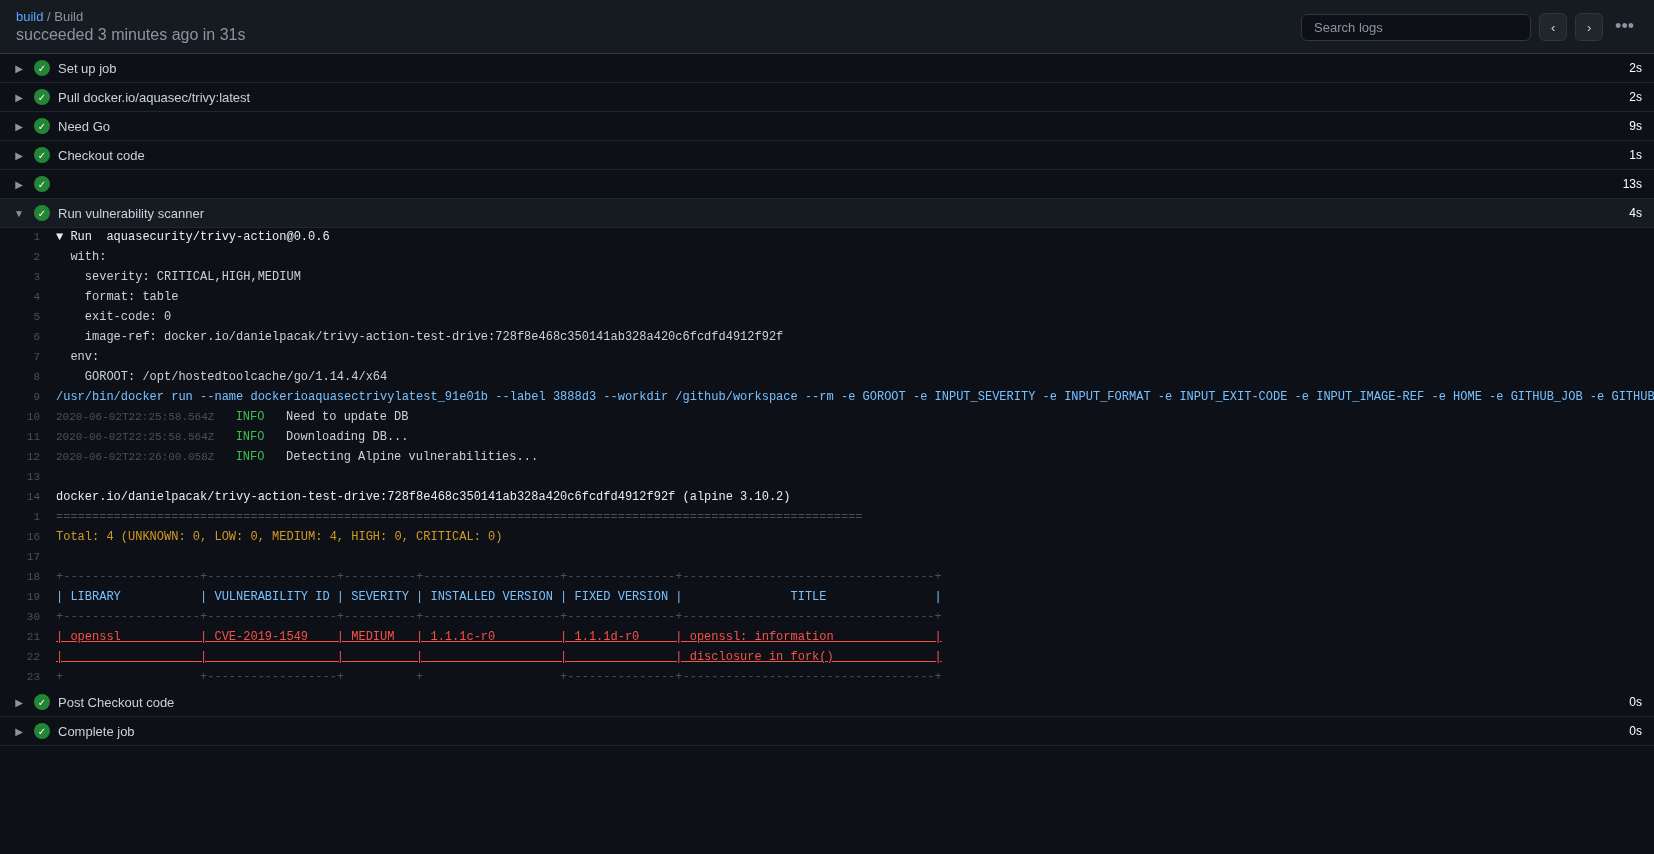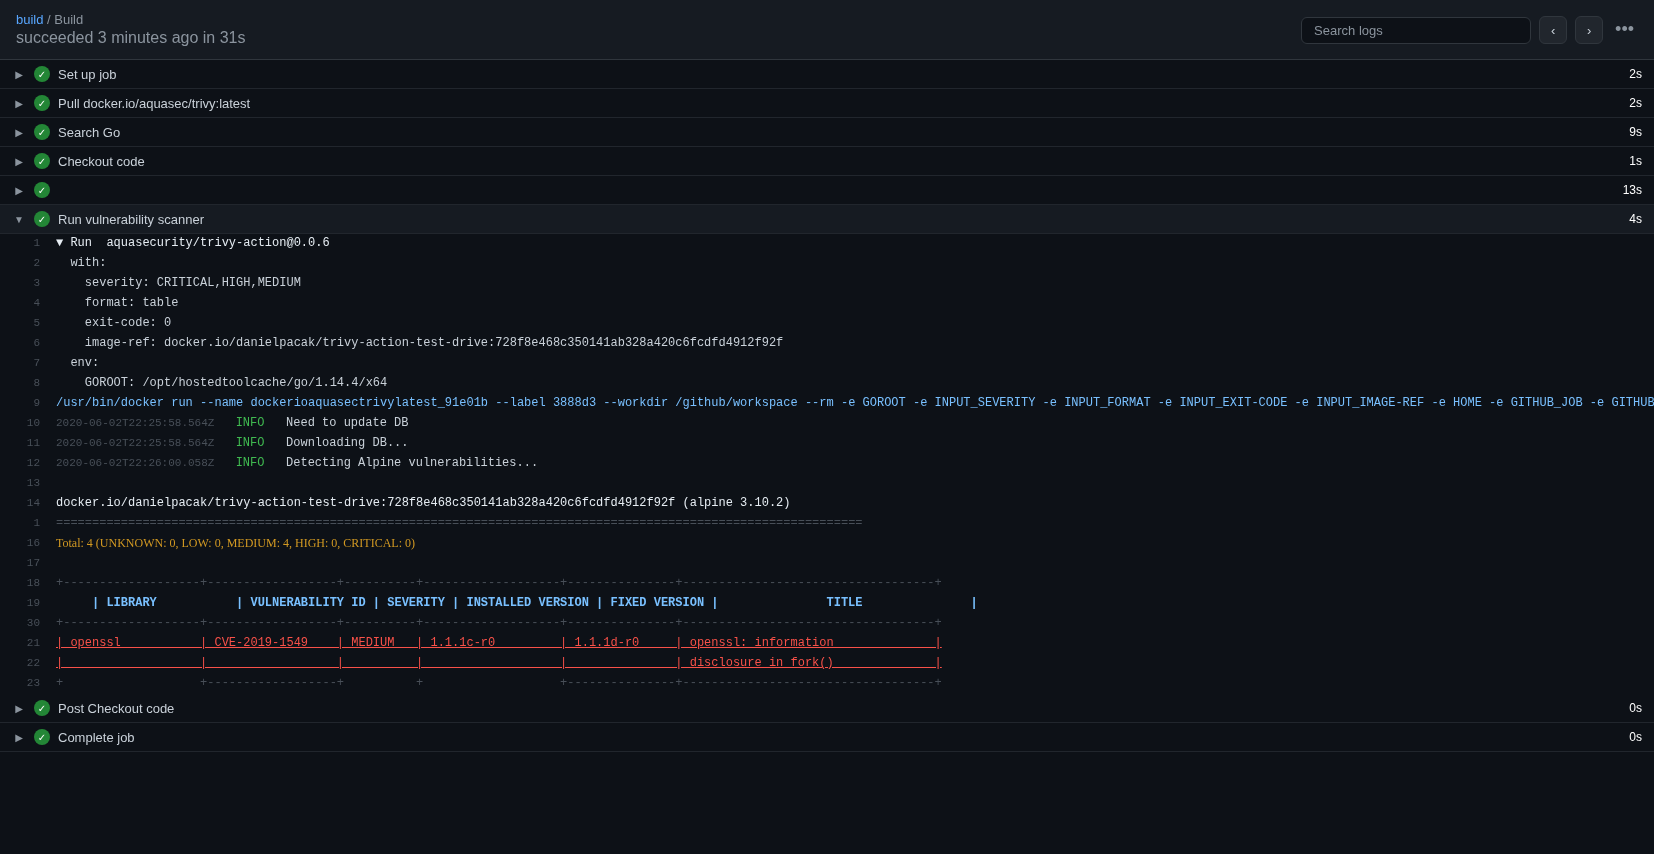--- a/index.html
+++ b/index.html
@@ -17,7 +17,7 @@
       justify-content: space-between;
       padding: 8px 16px;
       border-bottom: 1px solid #30363d;
-      height: 60px;
+      height: 54px;
       background: #161b22;
     }
     .header-left {

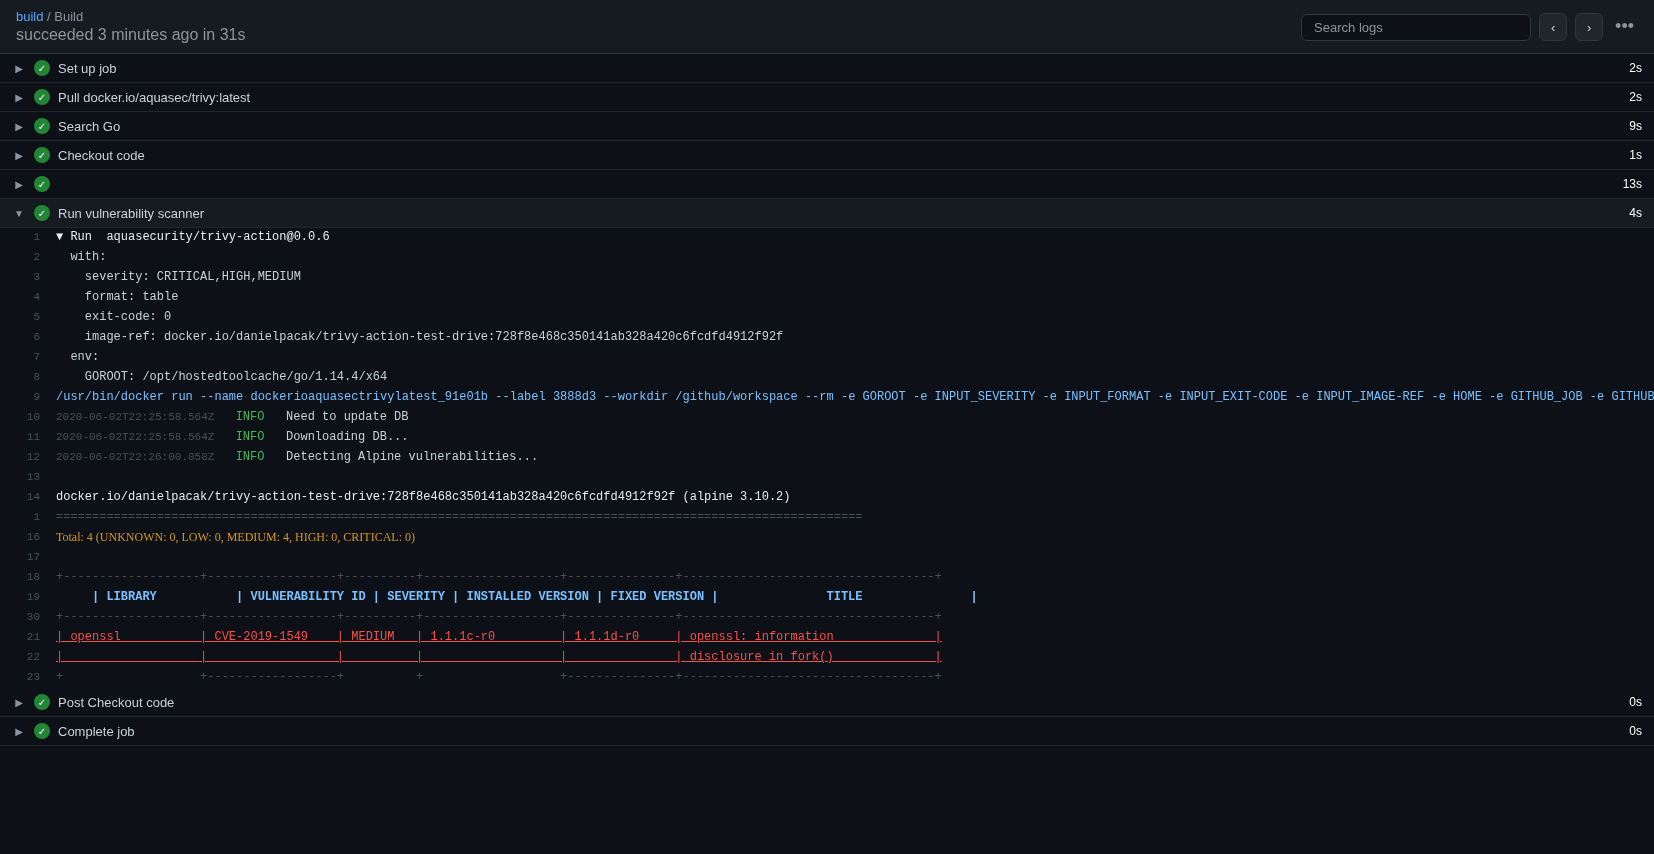--- a/index.html
+++ b/index.html
@@ -210,7 +210,7 @@
         <div class="job-row">
           <span class="expand-icon">▶</span>
           <div class="success-icon">✓</div>
-          <span class="job-name">Search Go</span>
+          <span class="job-name">Need Go</span>
           <span class="job-duration">9s</span>
         </div>
         <div class="job-row">

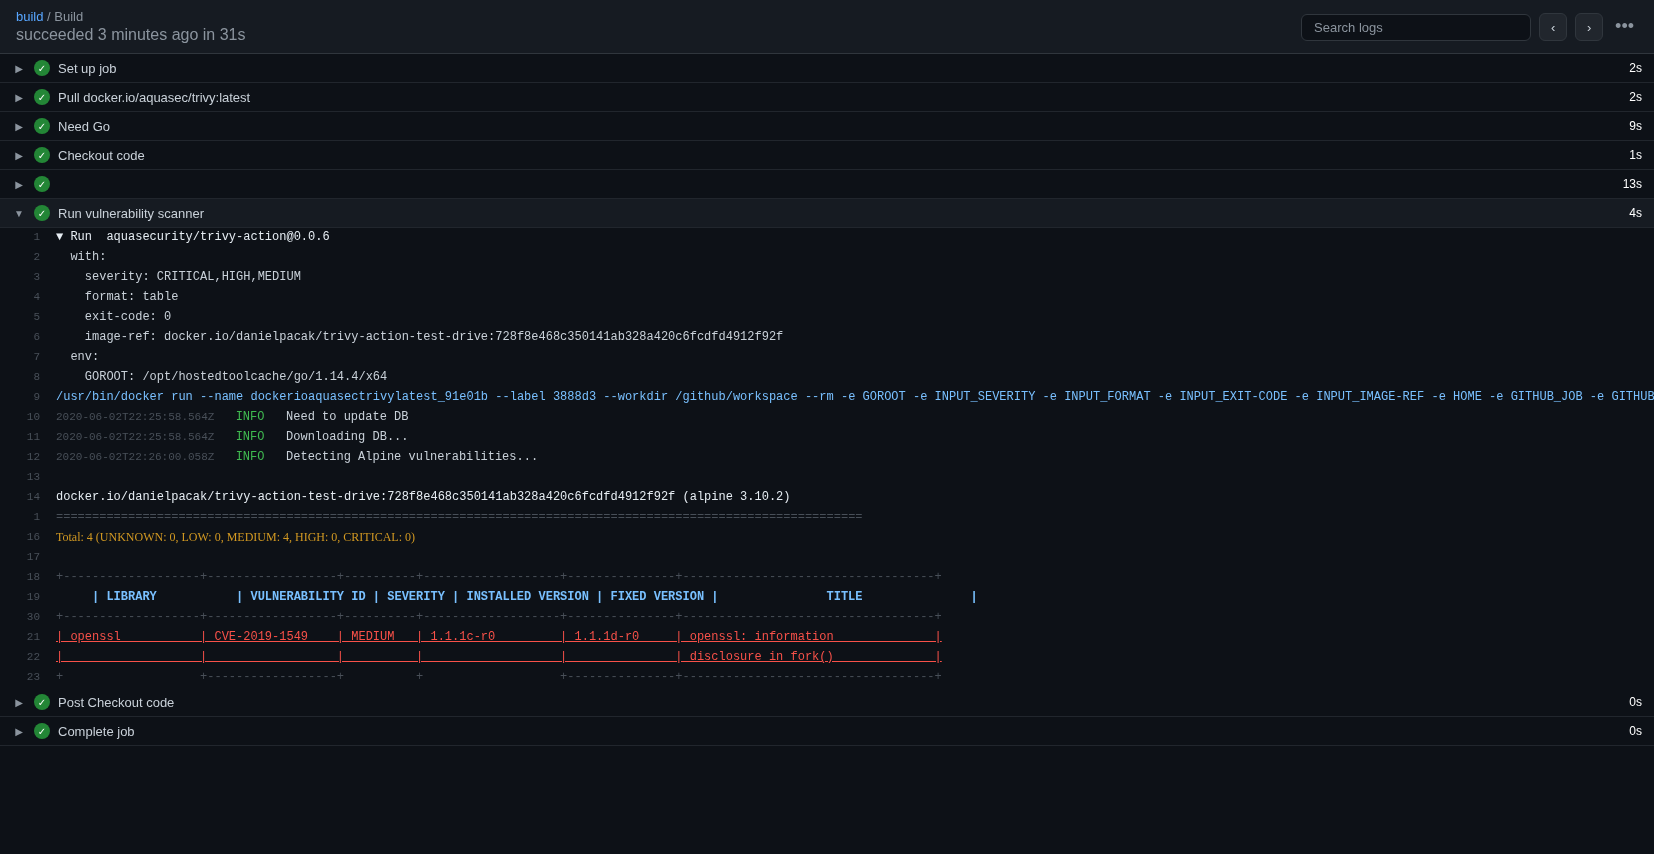--- a/index.html
+++ b/index.html
@@ -156,7 +156,7 @@
     }
     .log-text.bright { color: #e6edf3; }
     .log-text.command { color: #79c0ff; }
-    .log-text.yellow { color: #d29922; font-family: Liberation Serif, serif; }
+    .log-text.yellow { color: #d29922; }
     .log-text.separator { color: #484f58; }
     .log-text.header-row { color: #79c0ff; font-weight: bold; margin-left: 36px; }
     .log-text.vuln-row { color: #f85149; text-decoration: underline; }

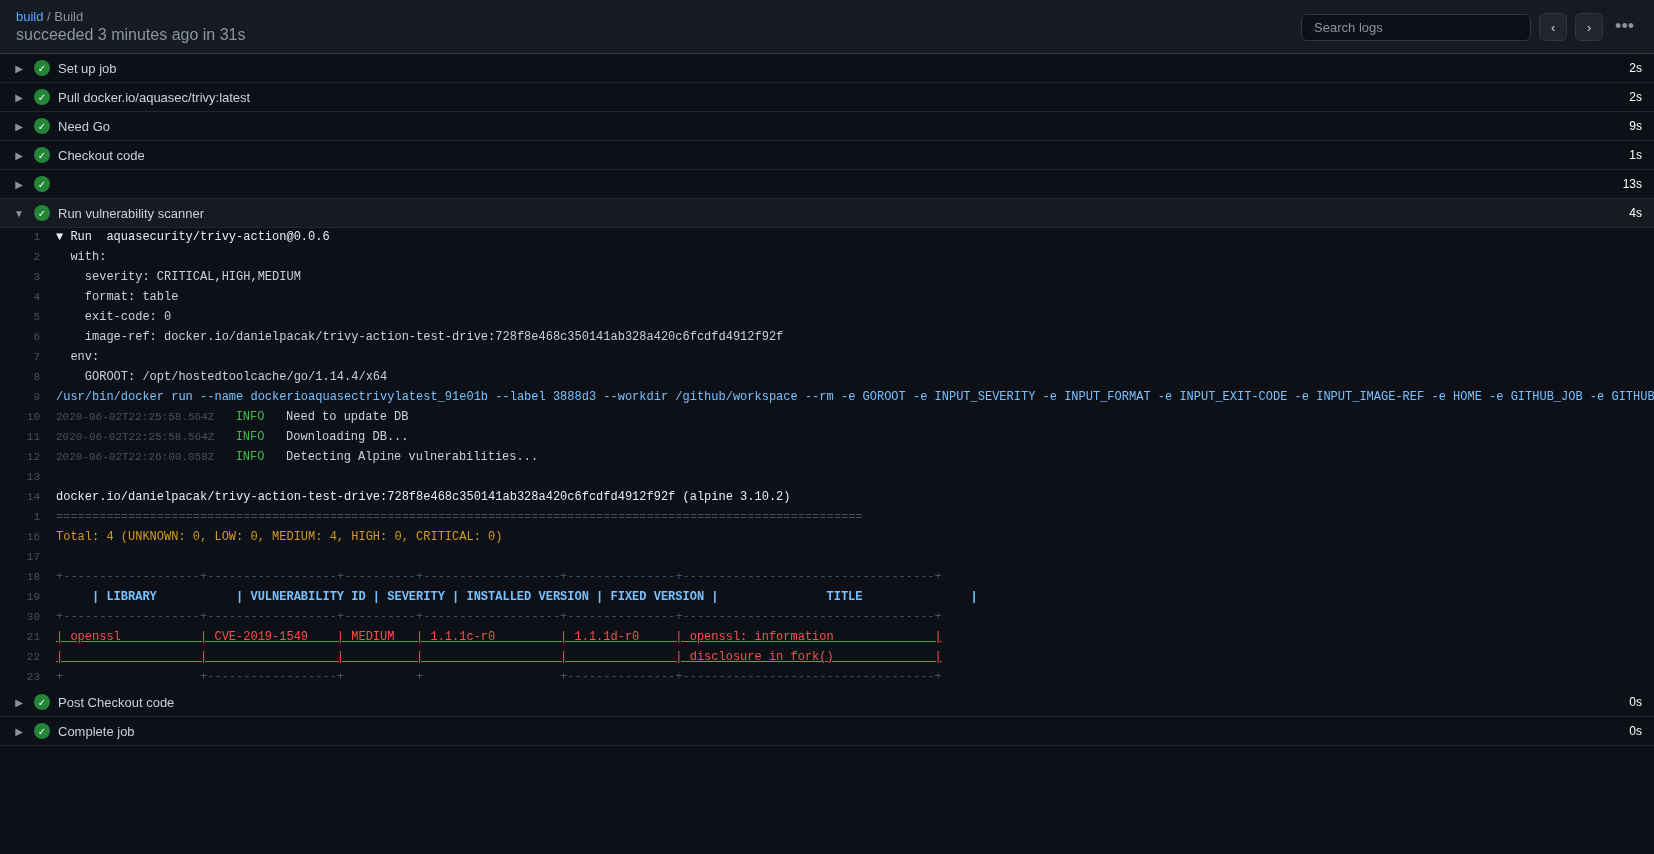--- a/index.html
+++ b/index.html
@@ -158,7 +158,7 @@
     .log-text.command { color: #79c0ff; }
     .log-text.yellow { color: #d29922; }
     .log-text.separator { color: #484f58; }
-    .log-text.header-row { color: #79c0ff; font-weight: bold; margin-left: 36px; }
+    .log-text.header-row { color: #79c0ff; font-weight: normal; }
     .log-text.vuln-row { color: #f85149; text-decoration: underline; }
     .timestamp {
       color: #484f58;

